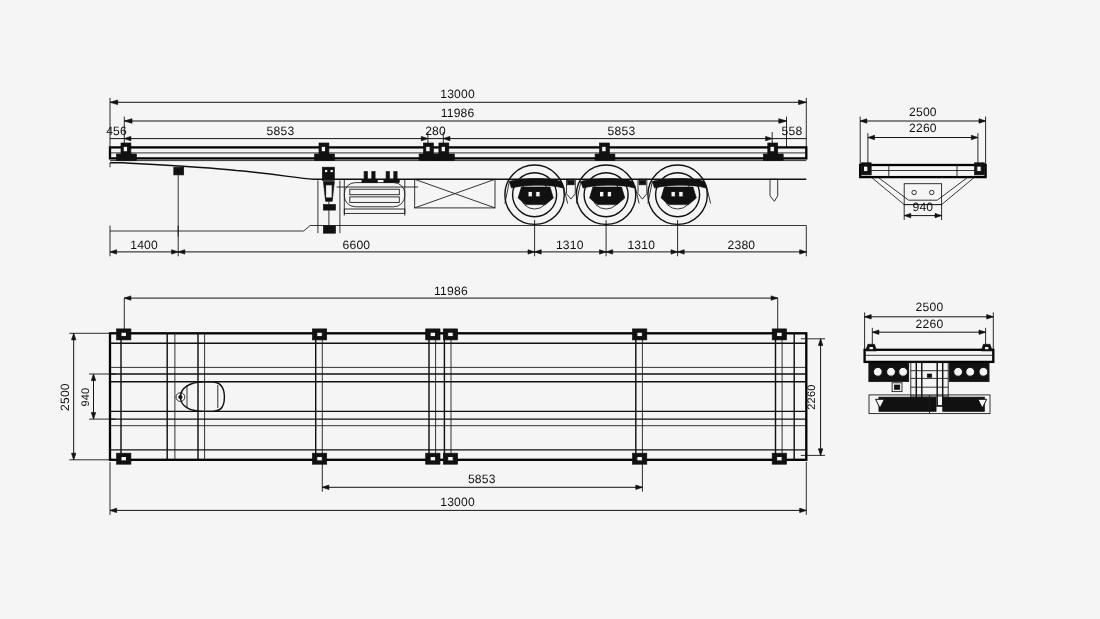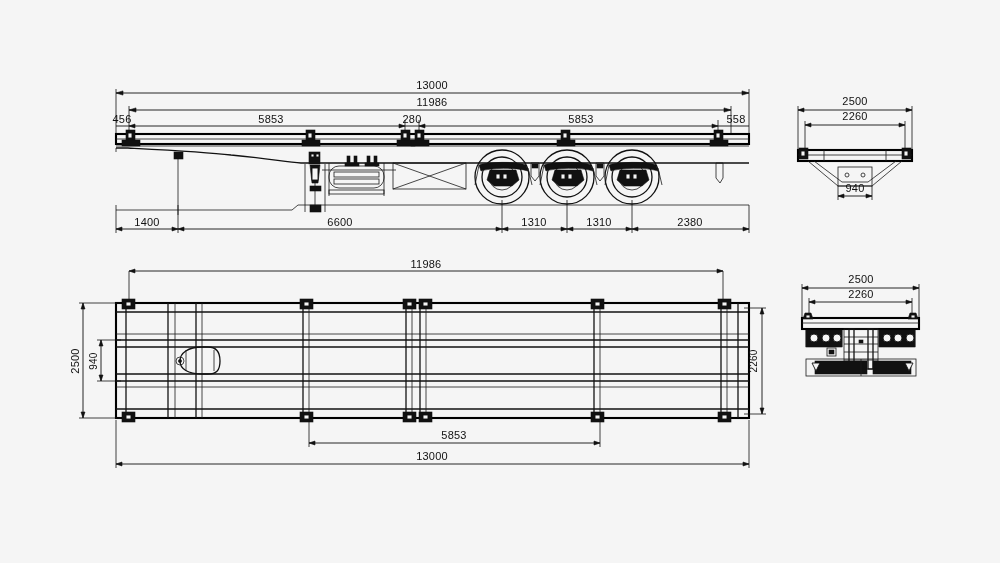--- a/index.html
+++ b/index.html
@@ -10,7 +10,7 @@
     overflow:hidden;
     position:relative;
   }
-  #stage{position:absolute;left:16px;top:0;width:840px;height:563px;}
+  #stage{position:absolute;left:0;top:0;width:840px;height:563px;}
   svg{display:block;}
   .dimtxt{
     font-family:"Liberation Sans", sans-serif;

